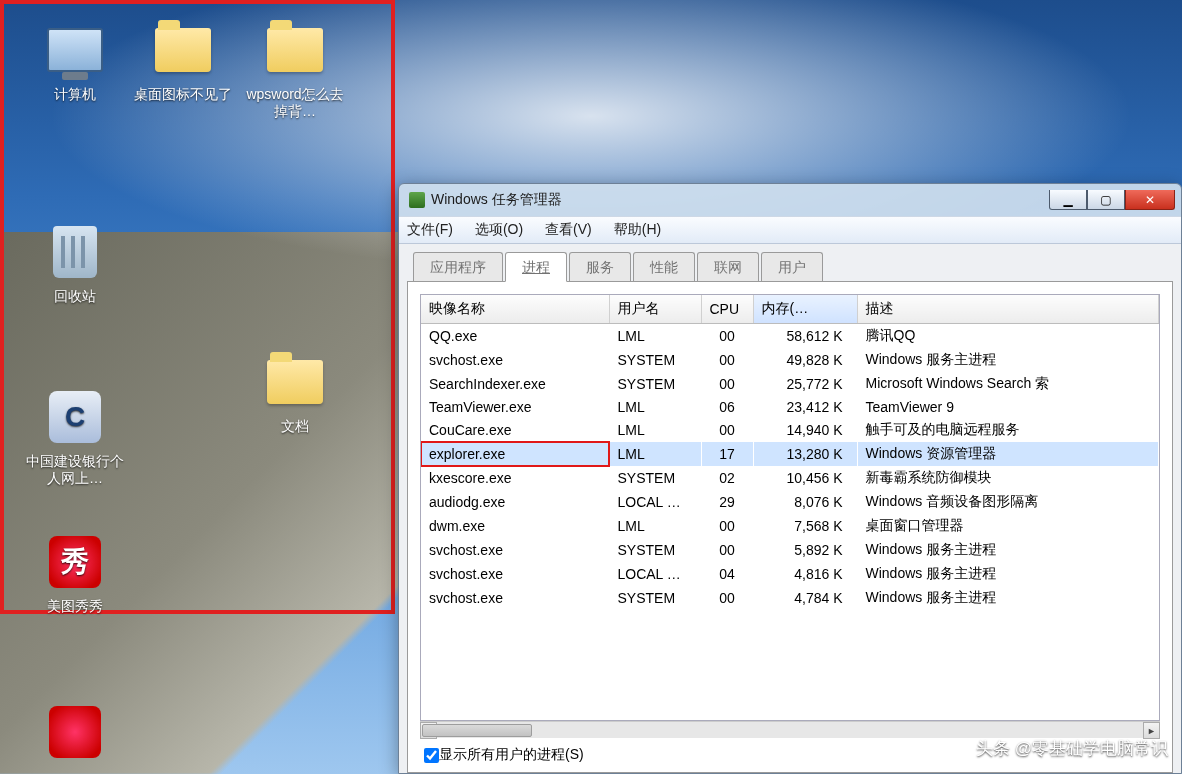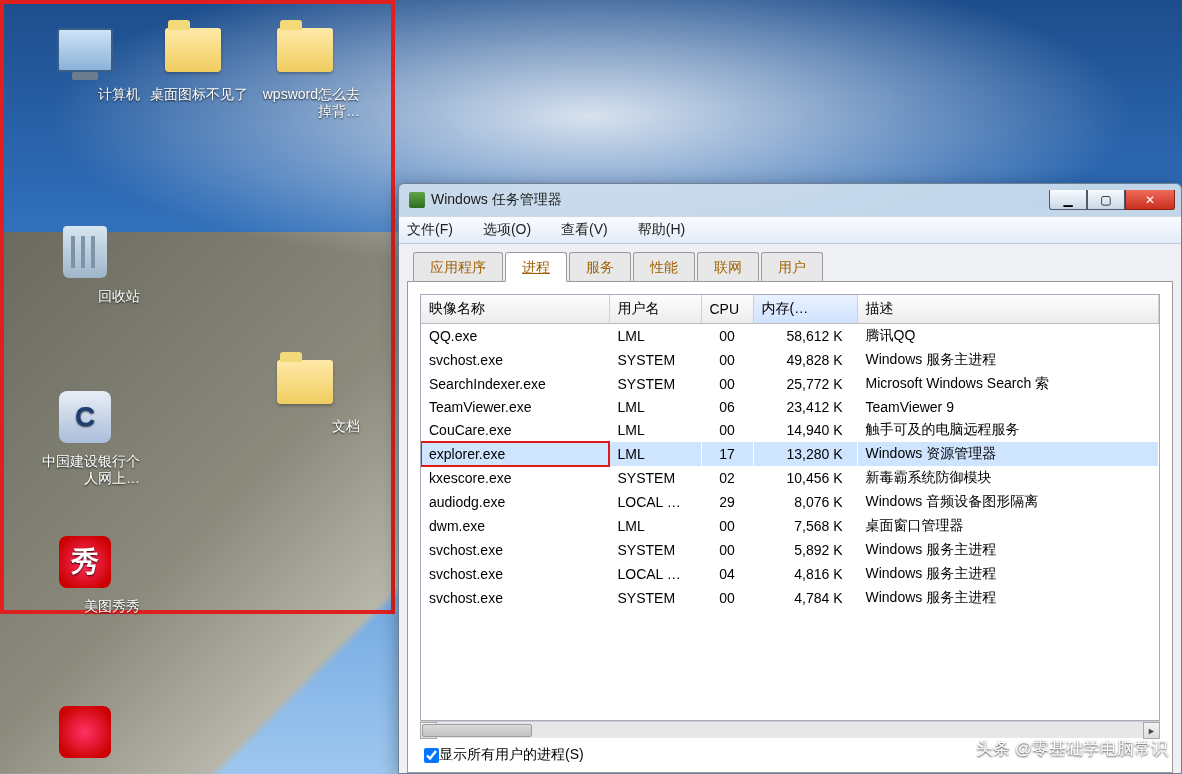--- a/index.html
+++ b/index.html
@@ -19,7 +19,7 @@
   
   .red-box { position:absolute; left:0; top:0; width:395px; height:614px; border:4px solid #e02020; pointer-events:none; }
   
-  .dicon { position:absolute; width:110px; text-align:right; color:#fff; font-size:14px; text-shadow:0 1px 2px rgba(0,0,0,.8); cursor:pointer;margin-left:10px; }
+  .dicon { position:absolute; width:110px; text-align:center; color:#fff; font-size:14px; text-shadow:0 1px 2px rgba(0,0,0,.8); cursor:pointer; }
   .dicon .glyph { width:64px; height:64px; margin:0 auto 4px; display:flex; align-items:center; justify-content:center; }
   .dicon .label { line-height:1.2; word-break:break-all; }
   .folder-glyph { position:relative; width:56px; height:44px; background:linear-gradient(#ffe9a8,#f0cd5f); border-radius:3px 3px 4px 4px; box-shadow:0 2px 3px rgba(0,0,0,.25); }

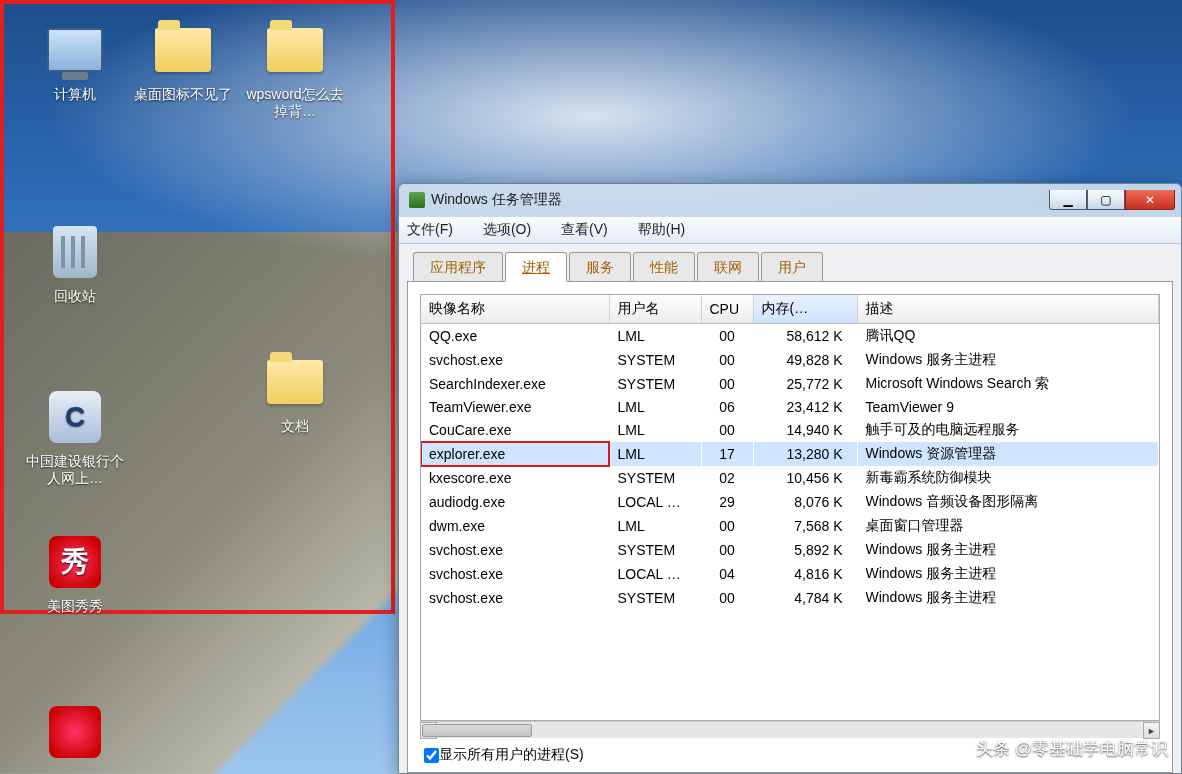--- a/index.html
+++ b/index.html
@@ -45,7 +45,7 @@
   .winbtn { width:38px; height:20px; border:1px solid #4c5a6c; border-top:none; background:linear-gradient(#f8fbff,#cbd7e6); font-size:12px; display:flex; align-items:center; justify-content:center; cursor:pointer; }
   .winbtn.min { border-radius:0 0 0 3px; }
   .winbtn.close { border-radius:0 0 3px 0; width:50px; background:linear-gradient(#ef6a5a,#c9301e); color:#fff; border-color:#8a2216; }
-  .menubar { height:28px; background:linear-gradient(#fafcff,#e2ebf7); border-top:1px solid #cdd8e6; border-bottom:1px solid #bcc8d9; display:flex; align-items:center; padding:0 8px; gap:30px; font-size:14px; color:#222; }
+  .menubar { height:28px; background:linear-gradient(#fafcff,#e2ebf7); border-top:1px solid #cdd8e6; border-bottom:1px solid #bcc8d9; display:flex; align-items:center; padding:0 8px; gap:22px; font-size:14px; color:#222; }
   .menubar span { cursor:pointer; }
   .client { flex:1; background:#eef0f3; padding:8px 8px 0 8px; display:flex; flex-direction:column; overflow:hidden; }
   

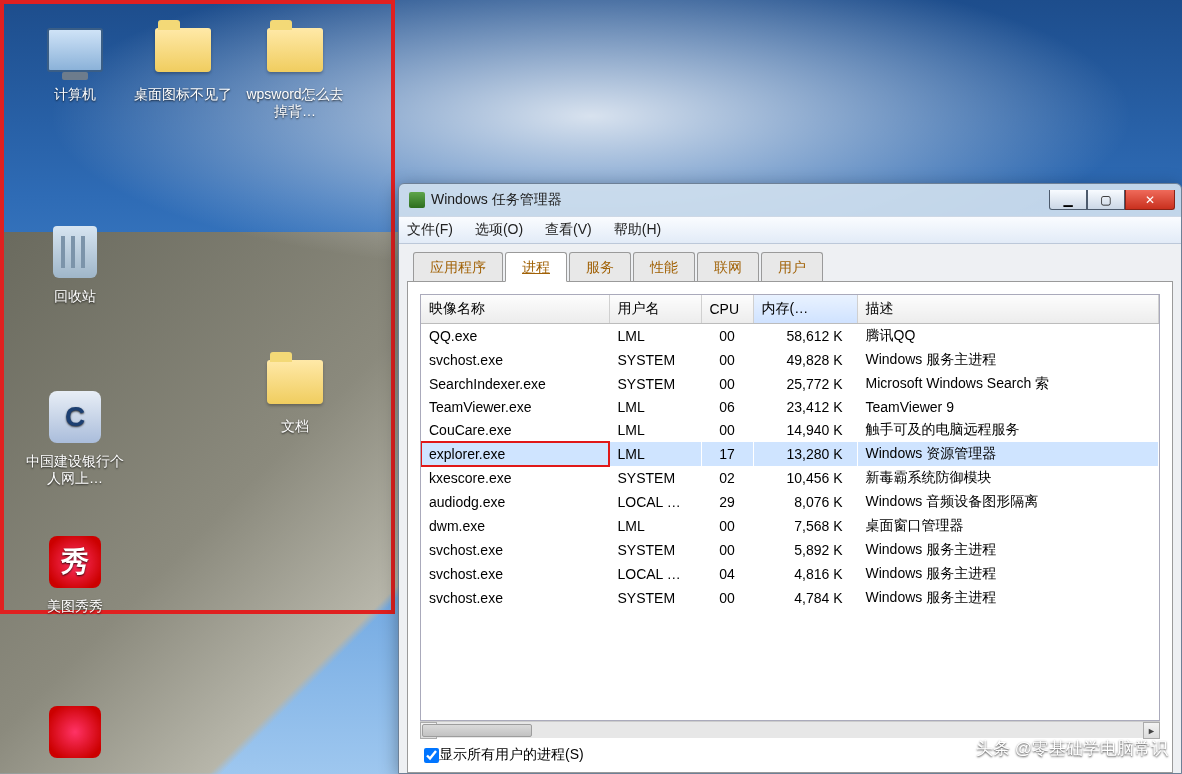--- a/index.html
+++ b/index.html
@@ -50,7 +50,7 @@
   .client { flex:1; background:#eef0f3; padding:8px 8px 0 8px; display:flex; flex-direction:column; overflow:hidden; }
   
   .tabs { display:flex; gap:2px; margin-bottom:-1px; padding-left:6px; }
-  .tab { padding:6px 16px 4px; font-size:14px; color:#a16207; background:#e8e8e8; border:1px solid #9a9a9a; border-bottom:none; border-radius:3px 3px 0 0; cursor:pointer; }
+  .tab { padding:6px 16px 4px; font-size:14px; color:#737373; background:#e8e8e8; border:1px solid #9a9a9a; border-bottom:none; border-radius:3px 3px 0 0; cursor:pointer; }
   .tab.active { background:#fff; position:relative; z-index:2; border-bottom:1px solid #fff;text-decoration:underline; }
   
   .panel { flex:1; background:#fff; border:1px solid #9a9a9a; padding:12px 12px 8px 12px; display:flex; flex-direction:column; overflow:hidden; }

